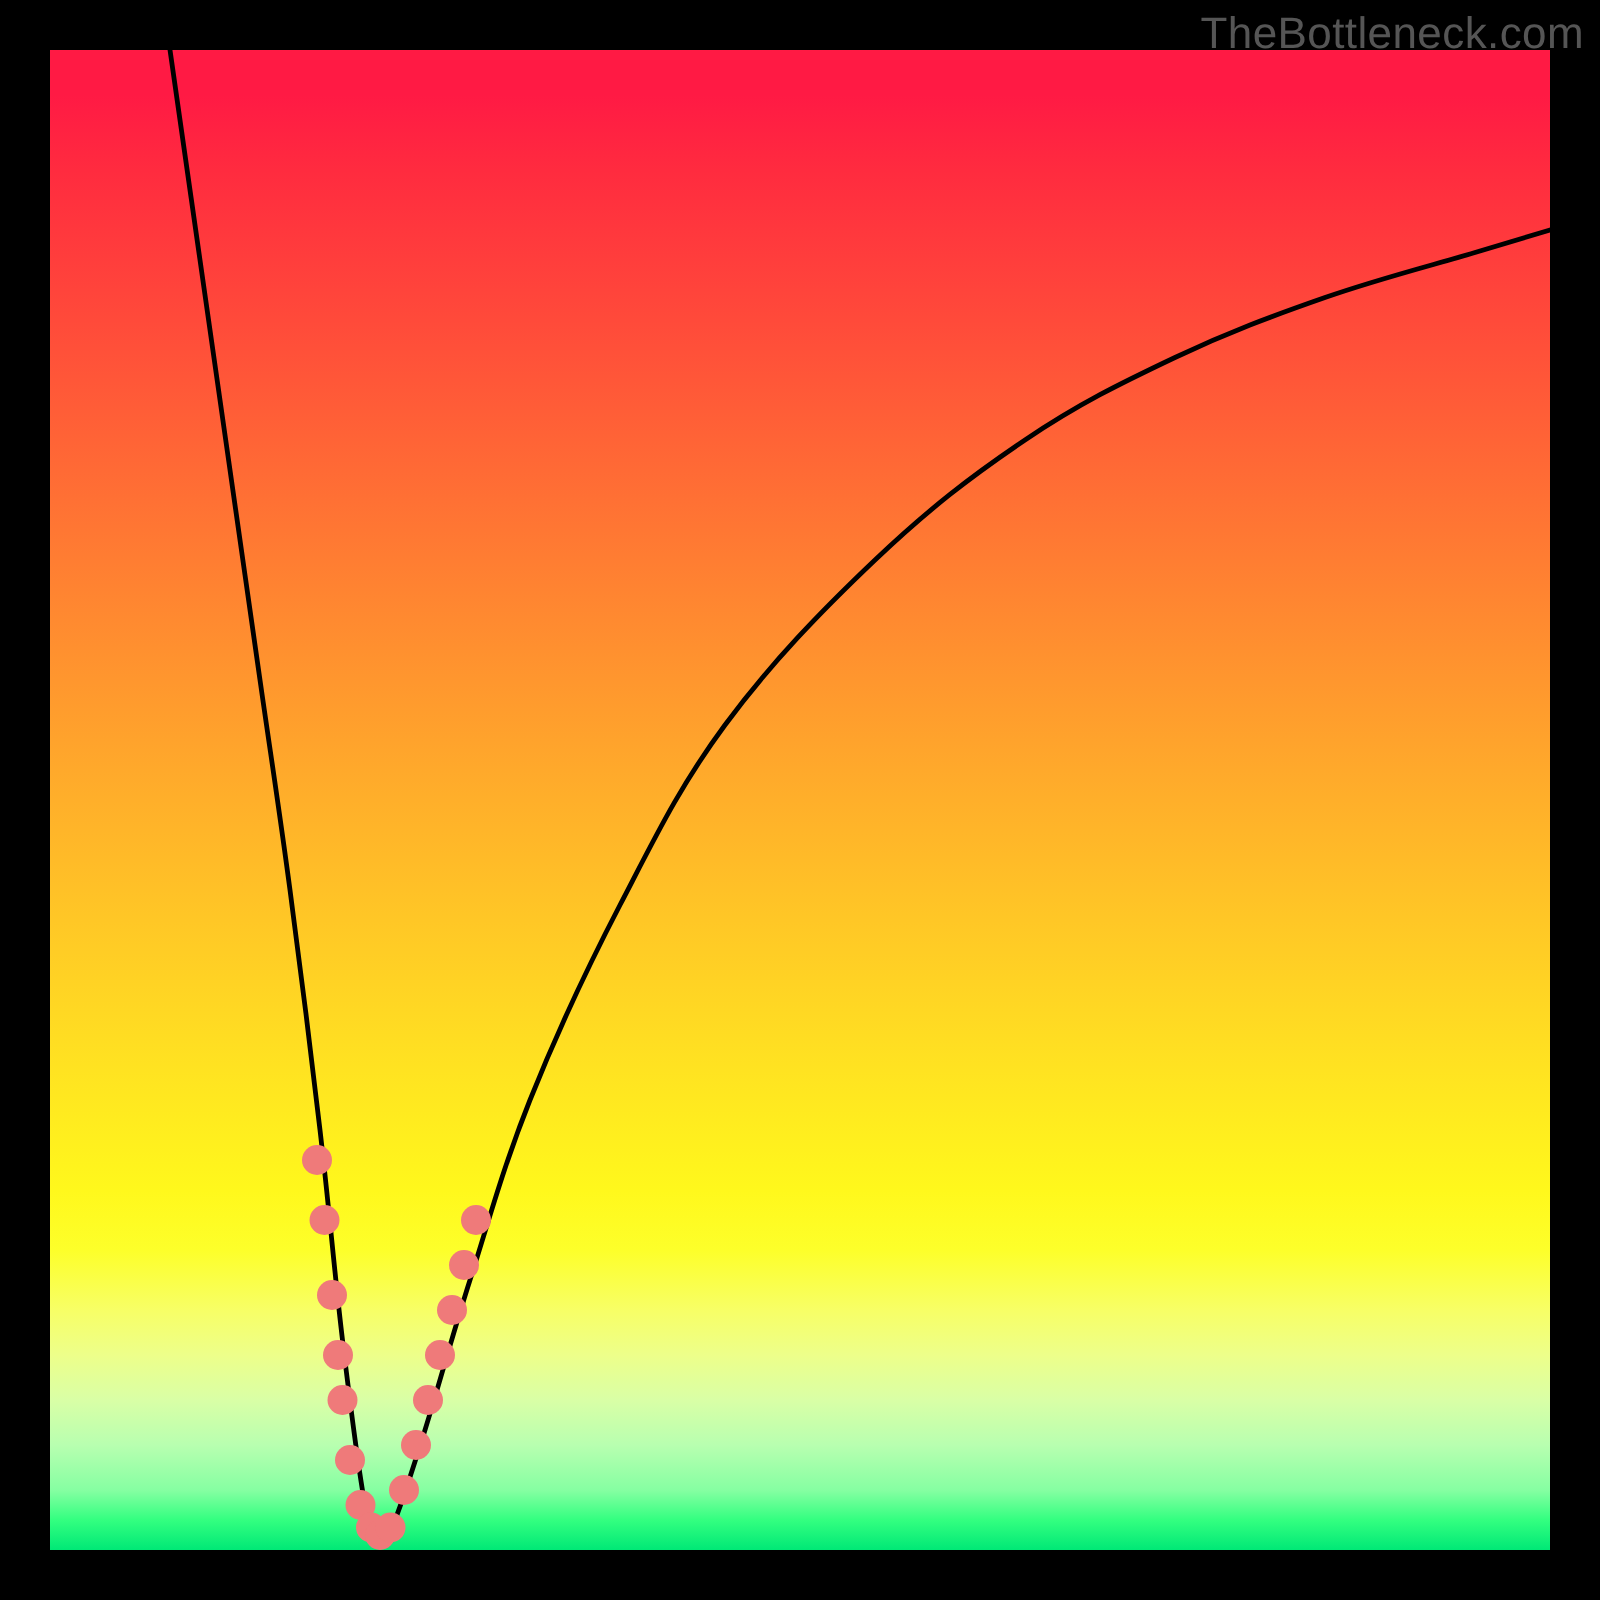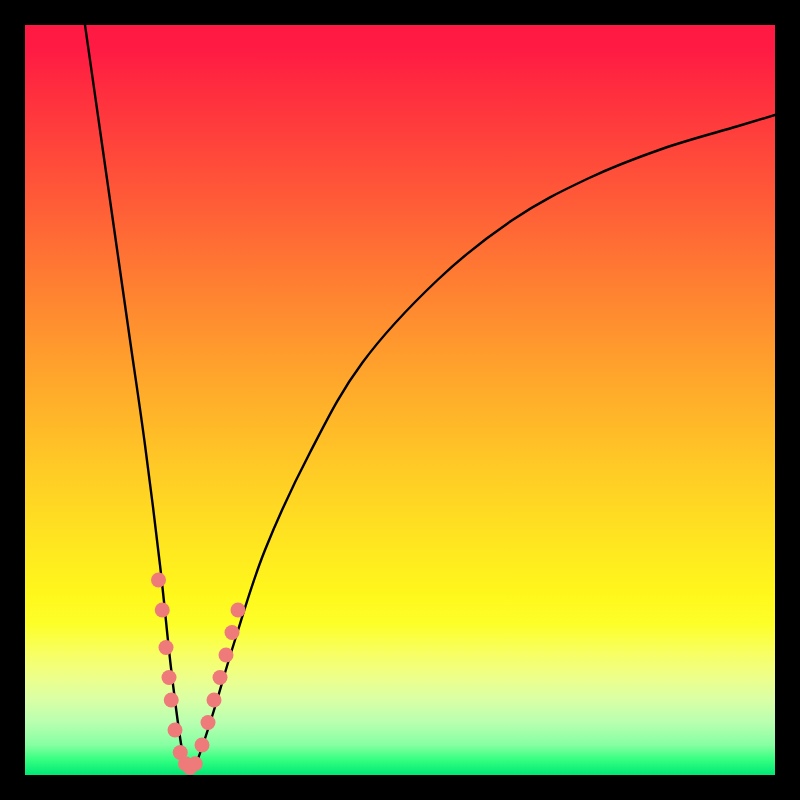--- a/index.html
+++ b/index.html
@@ -96,6 +96,7 @@
         </g>
     </svg>
   </div>
+  <div class="watermark">TheBottleneck.com</div>
 </div>
 
 </body></html>

